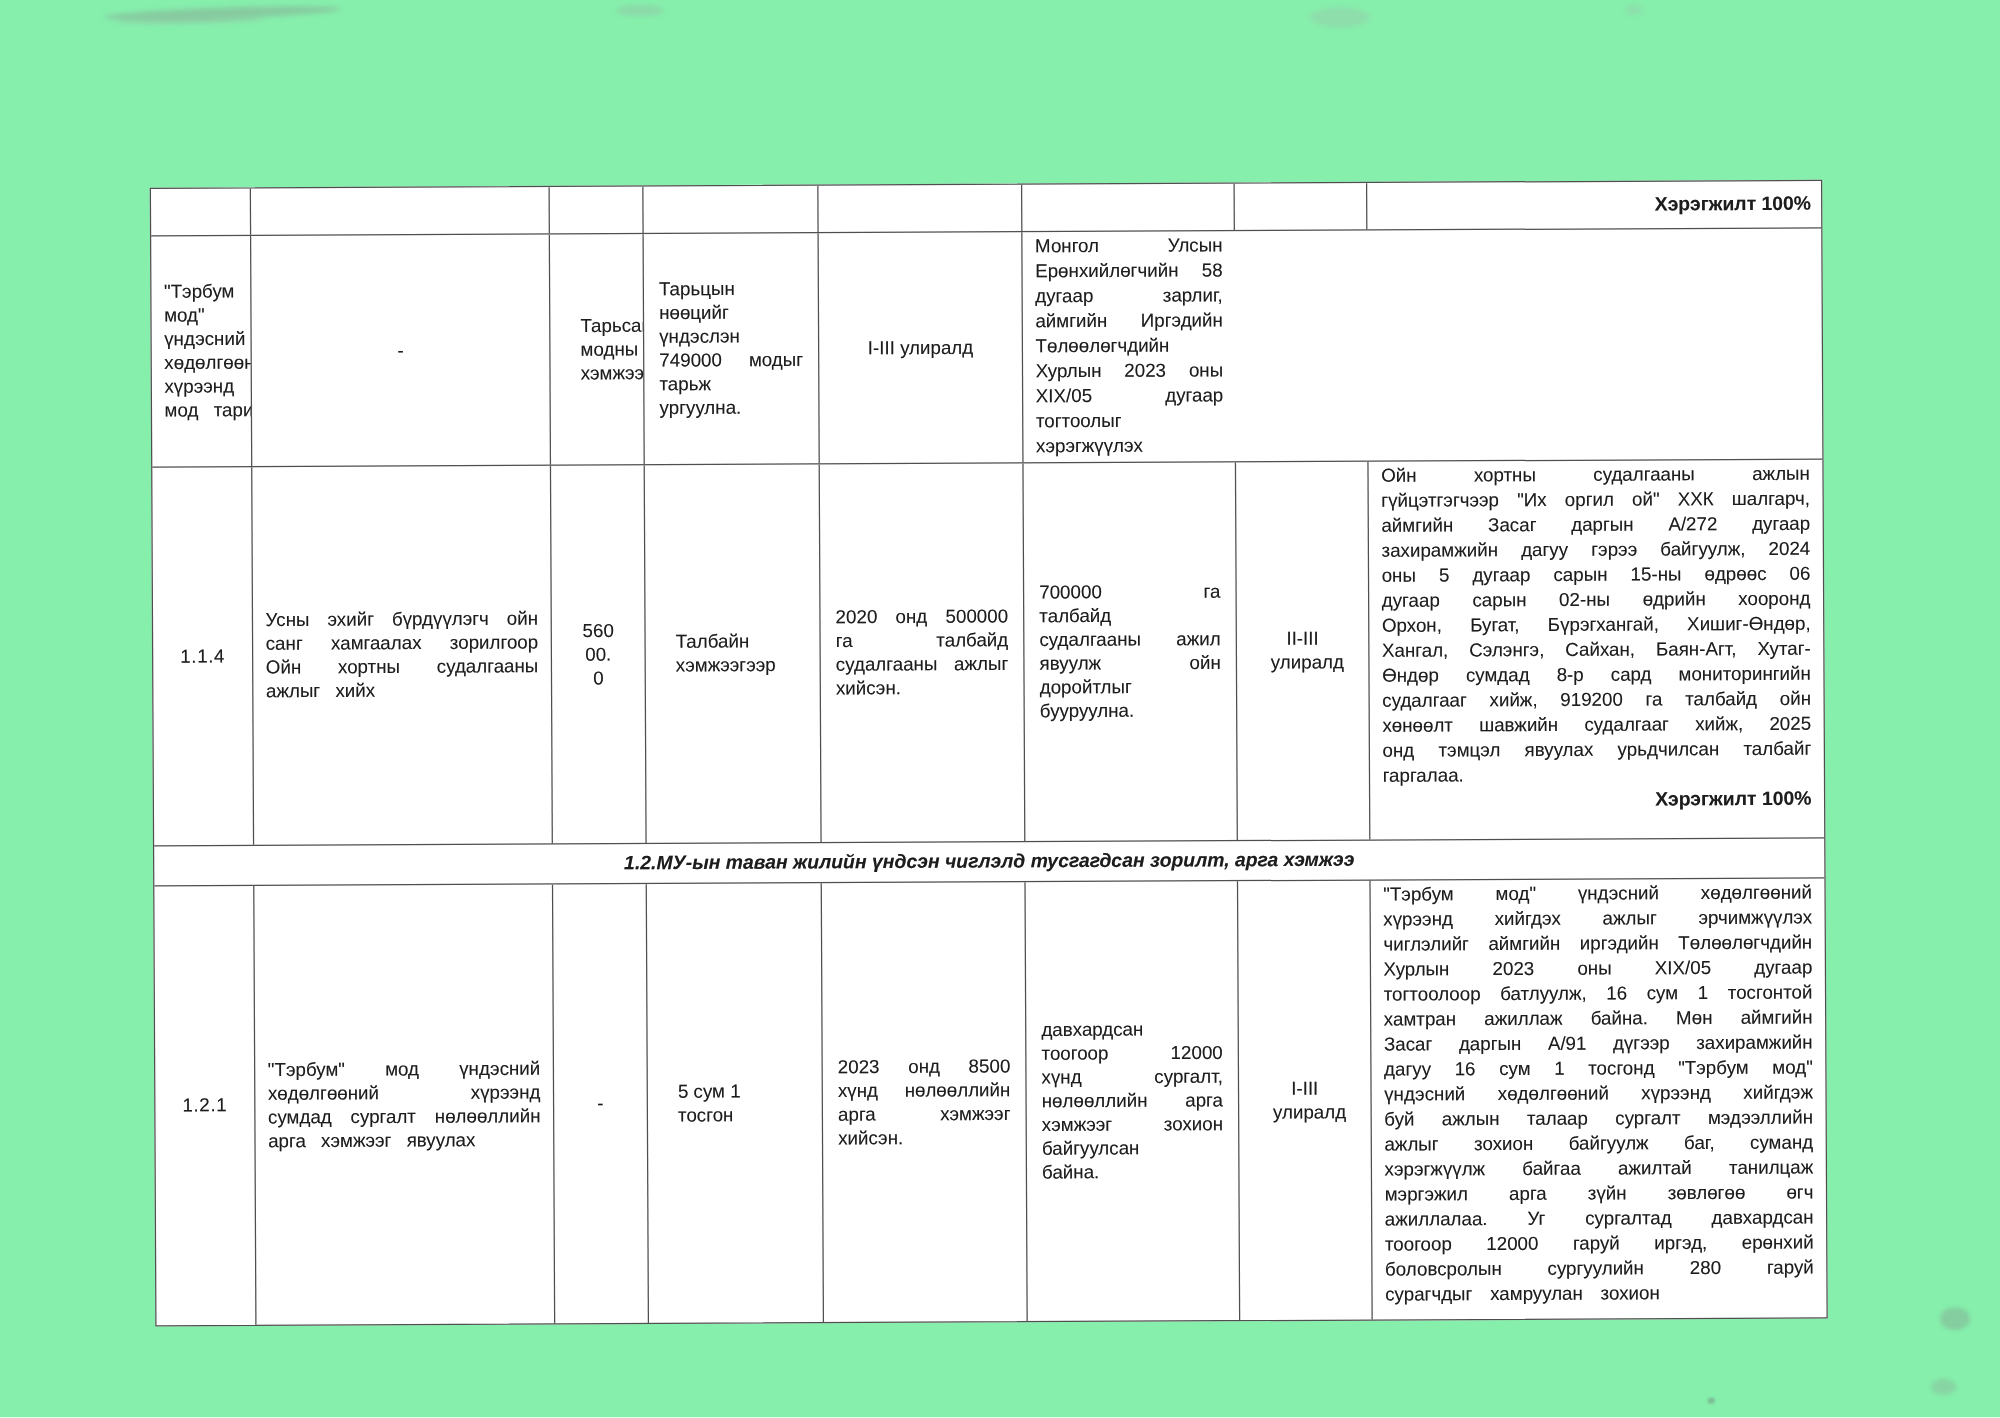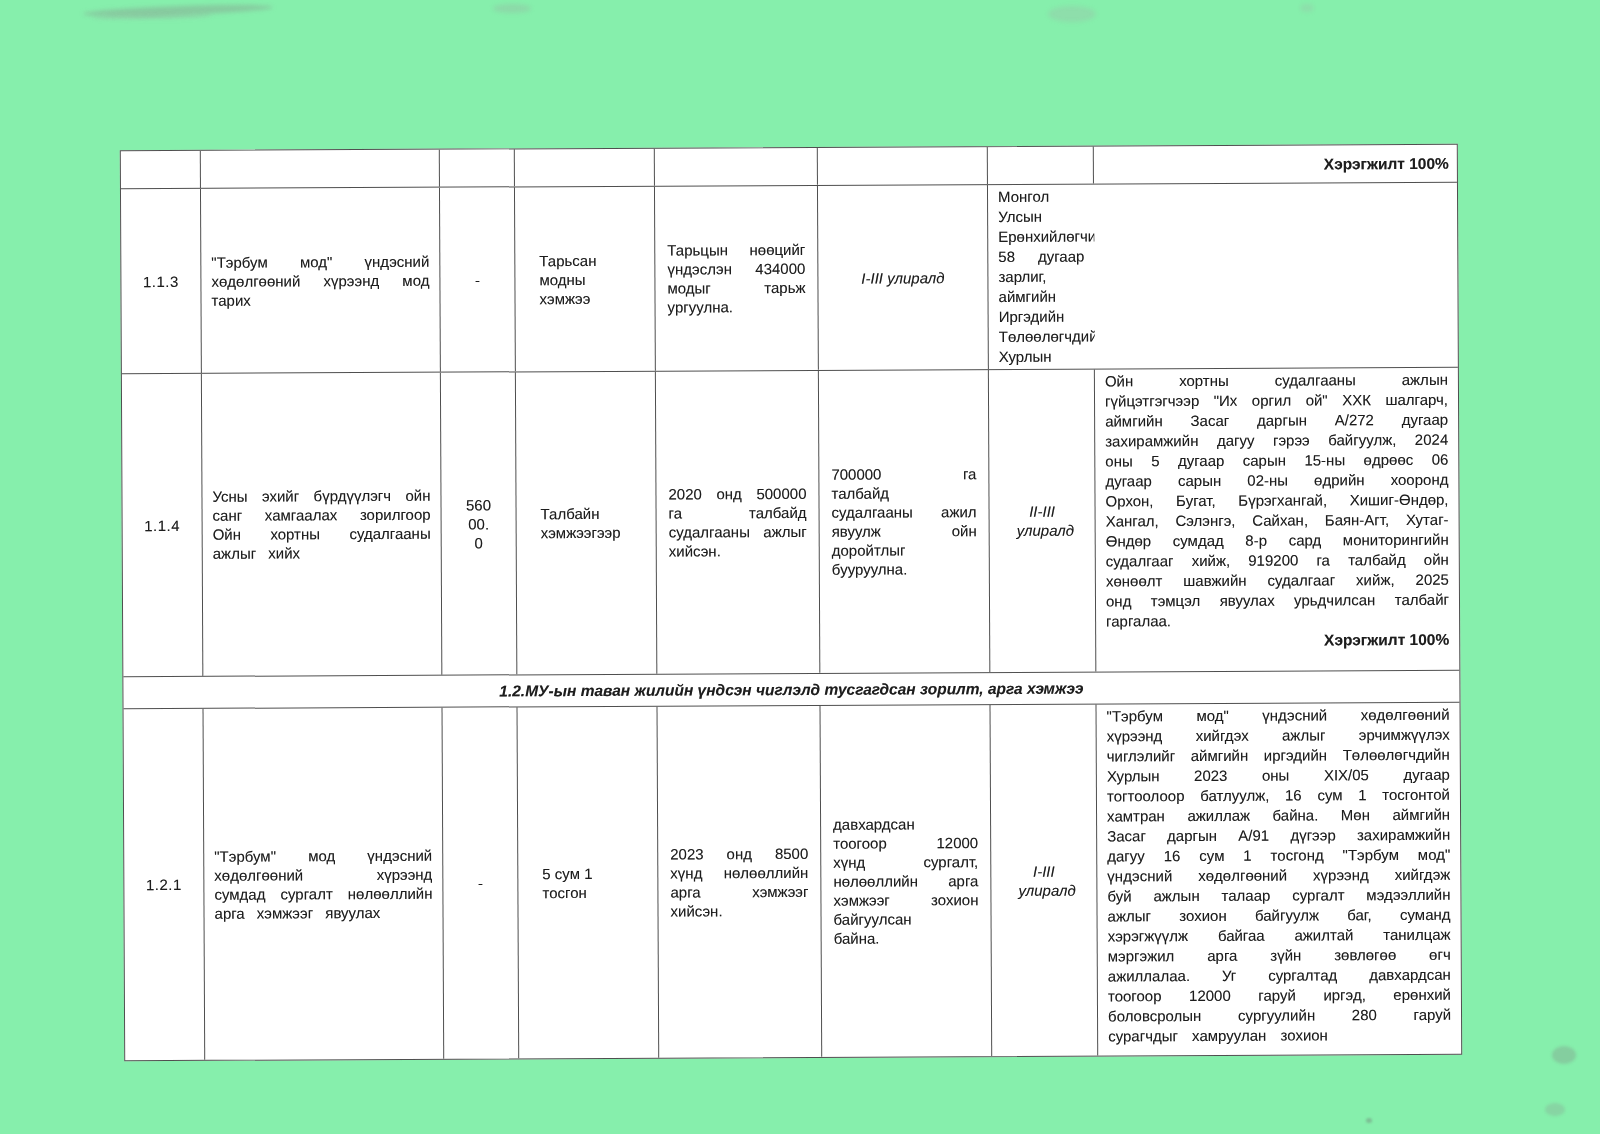--- a/index.html
+++ b/index.html
@@ -91,7 +91,7 @@
           <div>Тарьсан модны хэмжээ</div>
         </div>
       <div class="cell jus cell-target">
-          <div class="ws-md">Тарьцын нөөцийг үндэслэн 434000 модыг тарьж ургуулна.</div>
+          <div class="ws-md">Тарьцын нөөцийг үндэслэн 749000 модыг тарьж ургуулна.</div>
         </div>
       <div class="cell mid cell-time">
           <div>I-III улиралд</div>

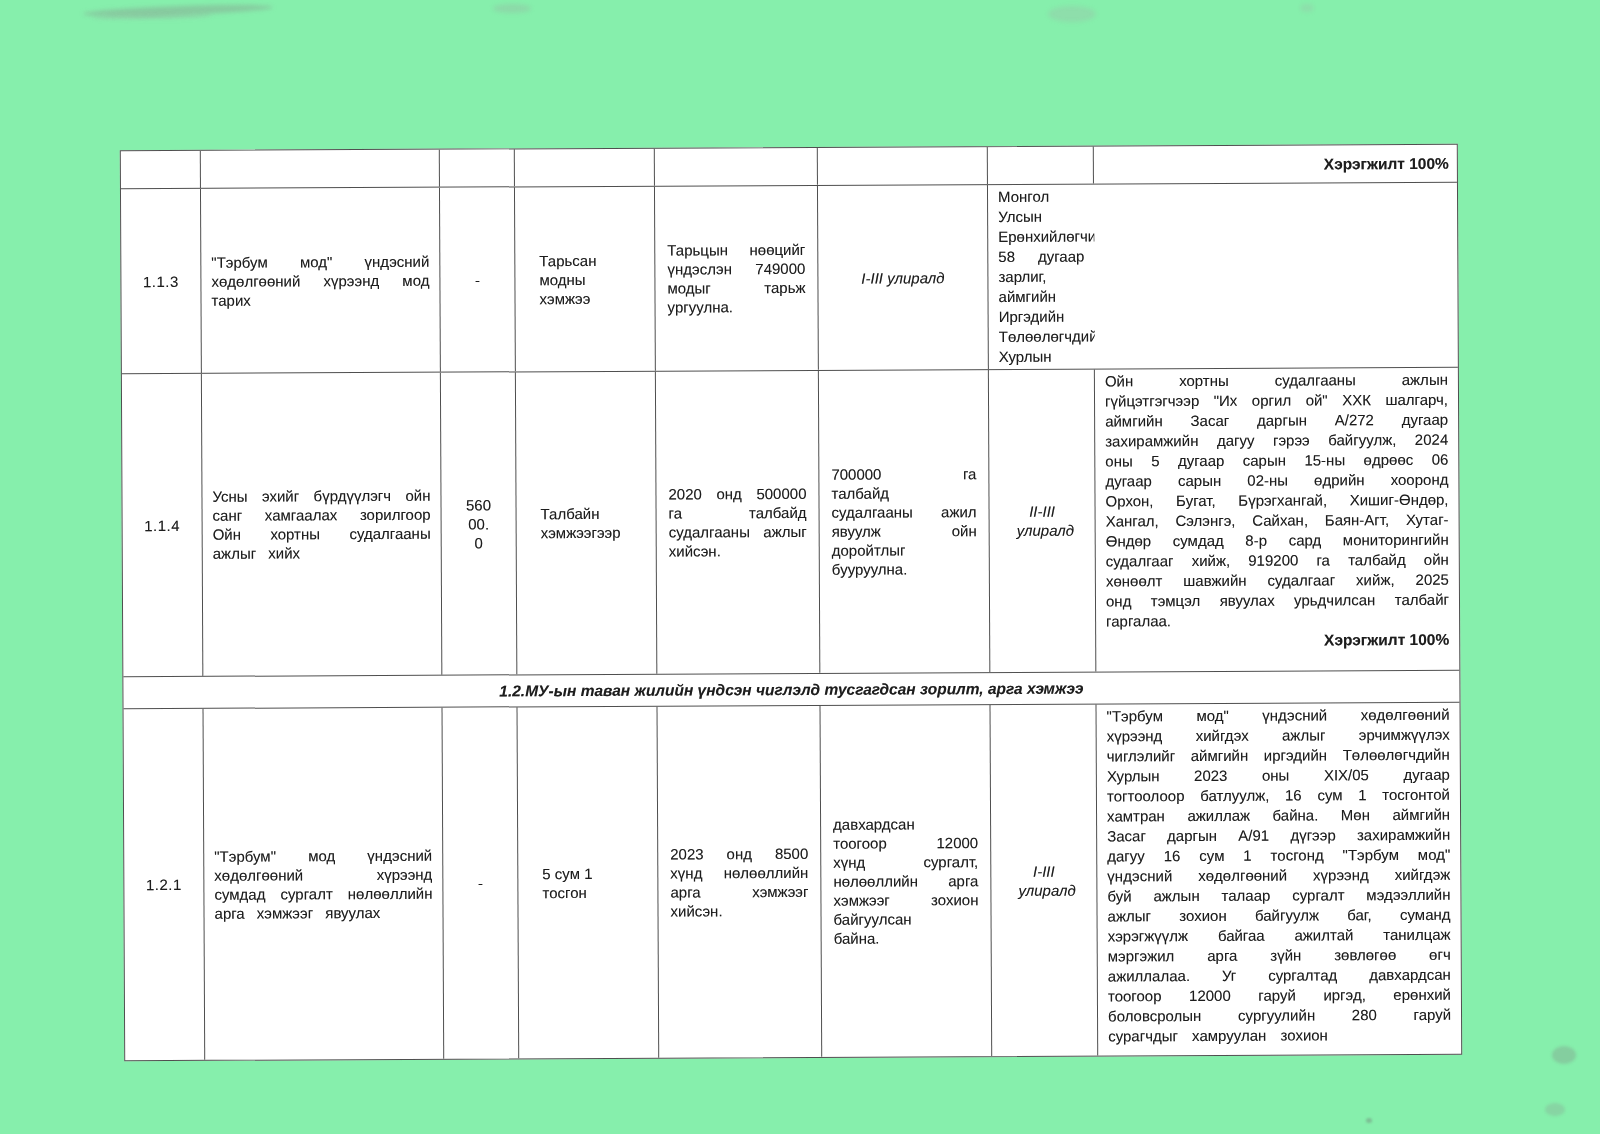--- a/index.html
+++ b/index.html
@@ -82,7 +82,6 @@
     </div>
 
     <div class="t-row r1">
-      <div class="cell mid num">1.1.3</div>
       <div class="cell jus cell-obj">
           <div>"Тэрбум мод" үндэсний хөдөлгөөний хүрээнд мод тарих</div>
         </div>

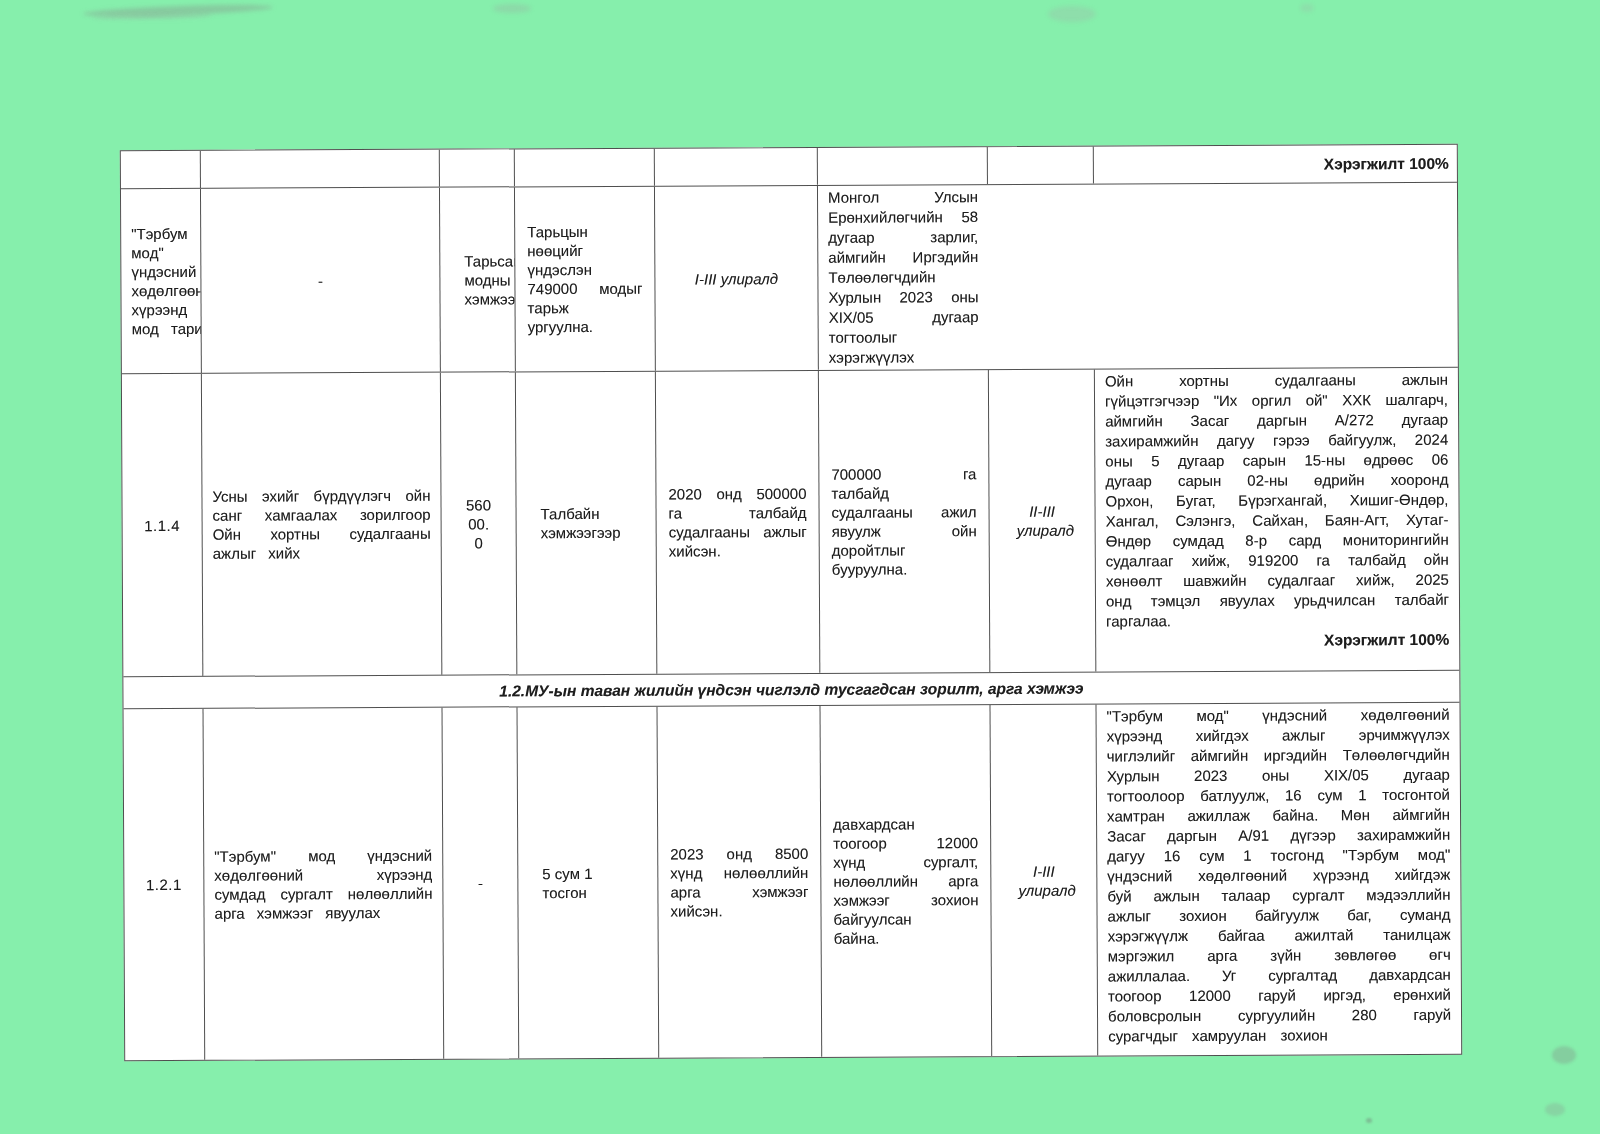--- a/index.html
+++ b/index.html
@@ -46,7 +46,7 @@
   .ws-sm{word-spacing:4px}.ws-md{word-spacing:6px}.ws-lg{word-spacing:18px}
   .cell-ind>div{width:100%;padding:0 24px;box-sizing:border-box;text-align:left;}
   .cell-budget>div{width:100%;padding:0 23px;box-sizing:border-box;overflow-wrap:anywhere;text-align:center;}
-  .cell-time>div{width:100%;padding:0 27px;box-sizing:border-box;text-align:center;font-style:italic;}
+  .cell-time>div{width:100%;padding:0 27px;box-sizing:border-box;text-align:center;}
   .num{letter-spacing:.5px;}
 
   .cell-res{padding:2px 10px 0;text-align:justify;word-spacing:10px;line-height:20px;}

